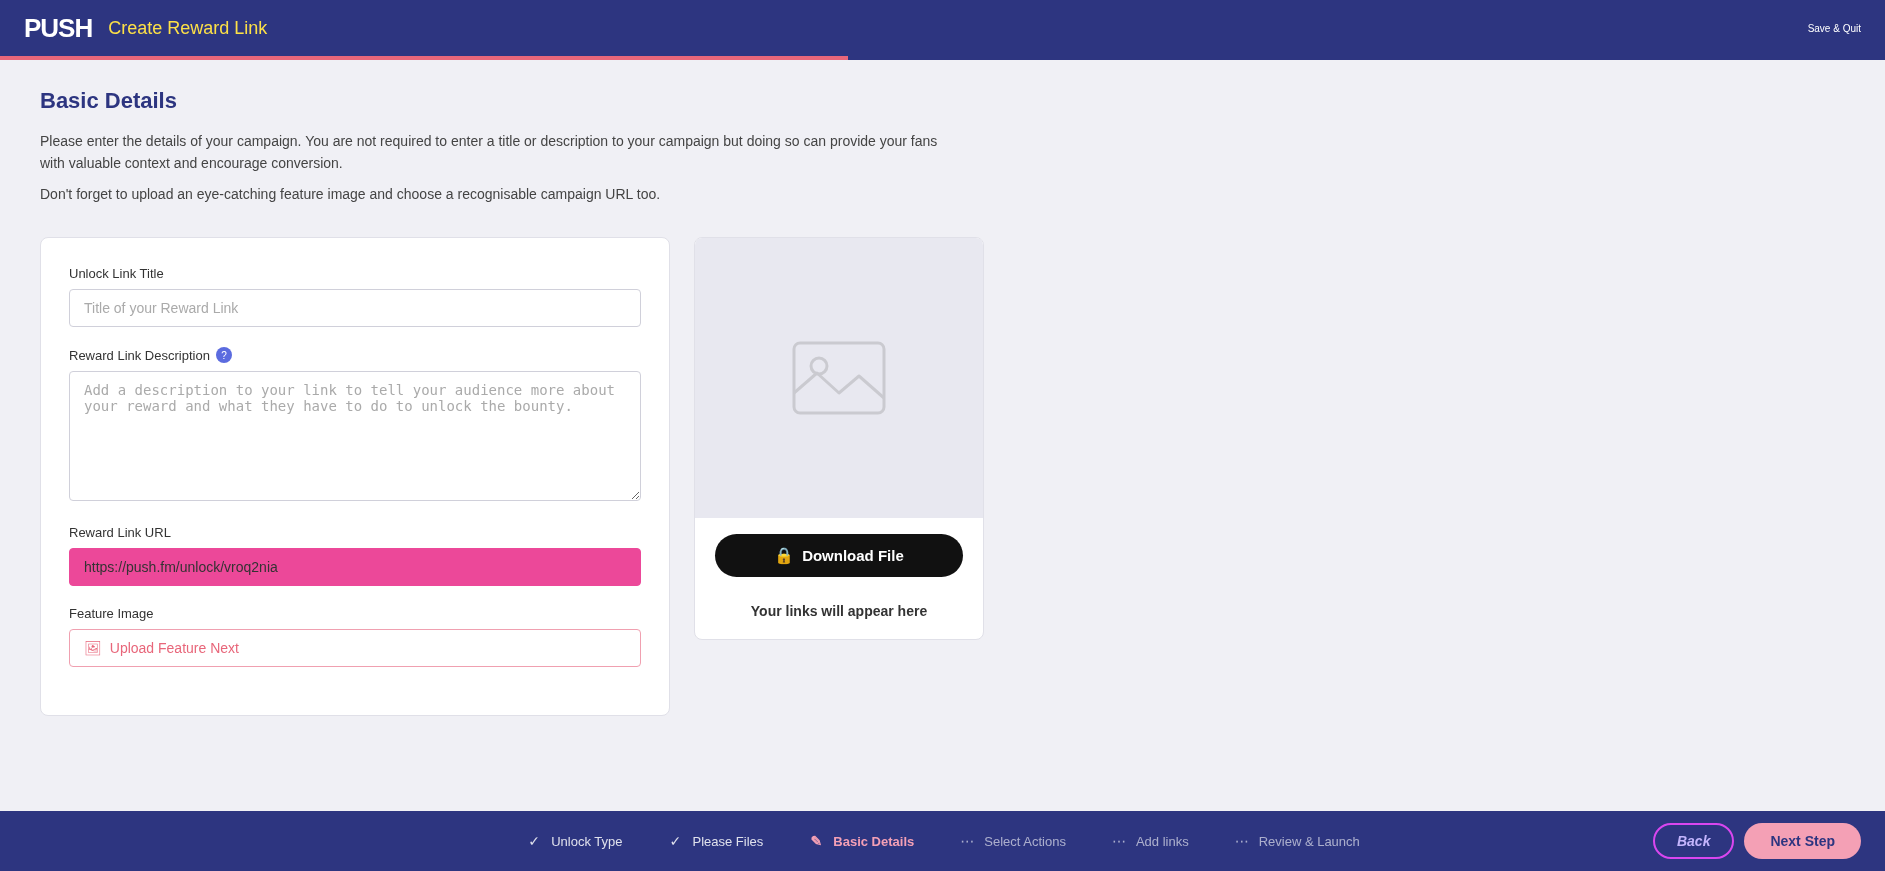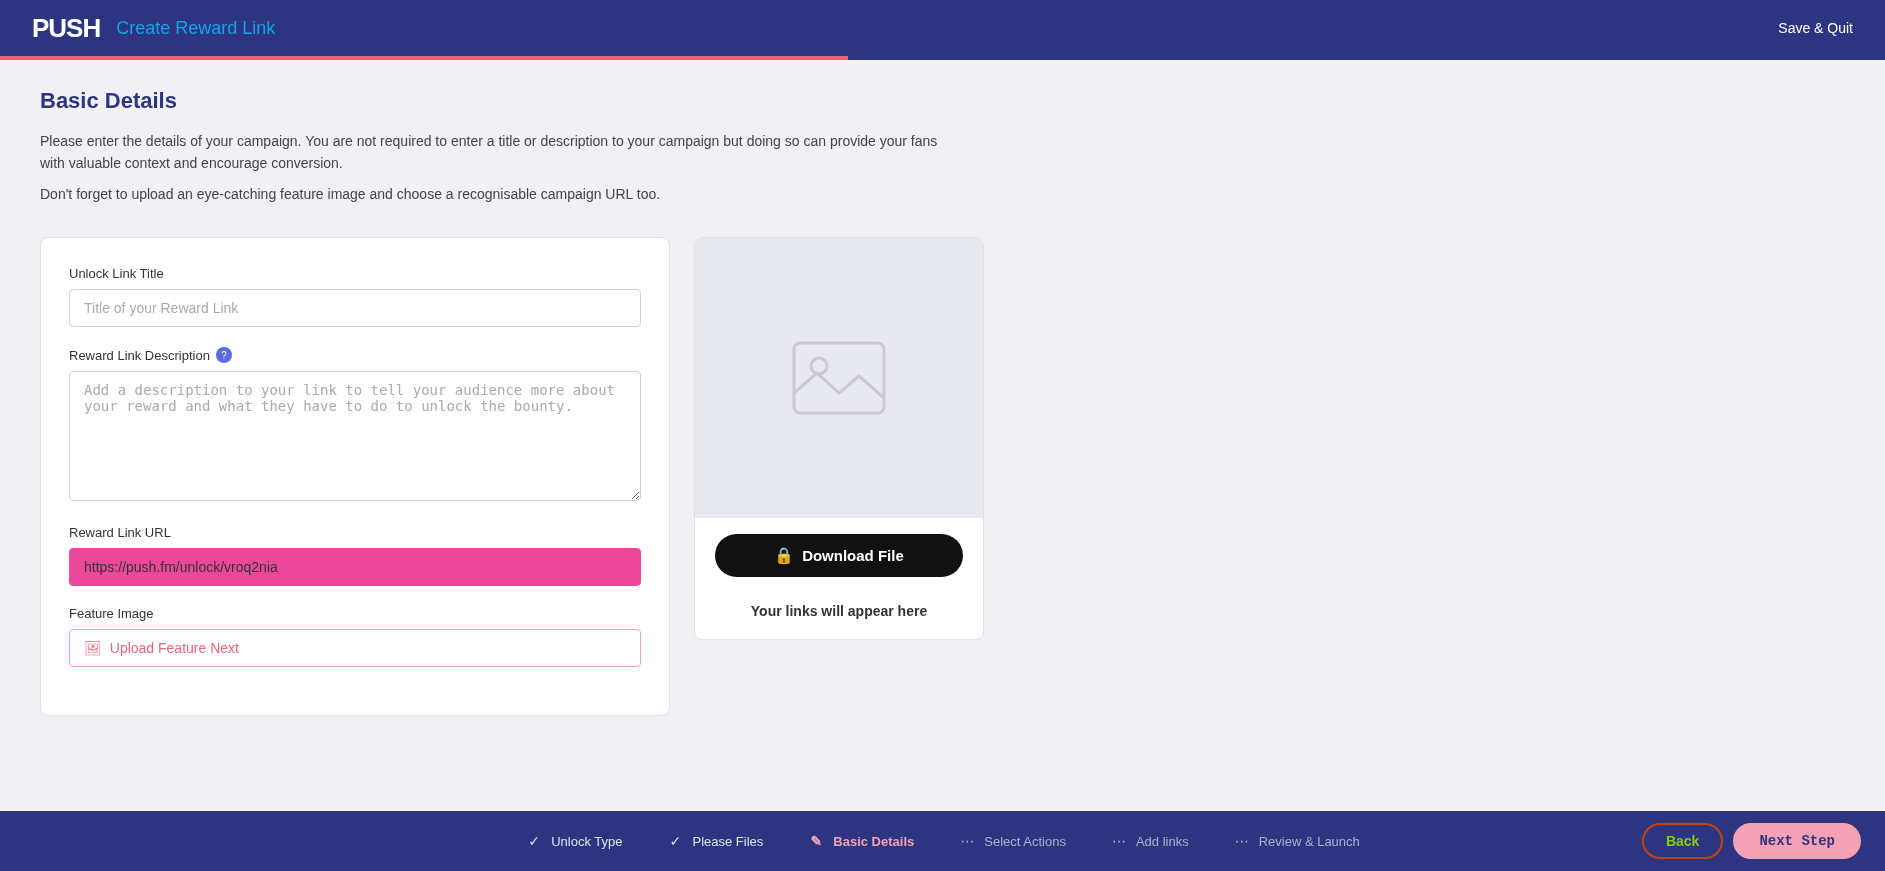--- a/index.html
+++ b/index.html
@@ -11,7 +11,7 @@
       color: white;
       display: flex;
       align-items: center;
-      padding: 0 32px;
+      padding: 0 24px;
       height: 56px;
       flex-shrink: 0;
       justify-content: space-between;

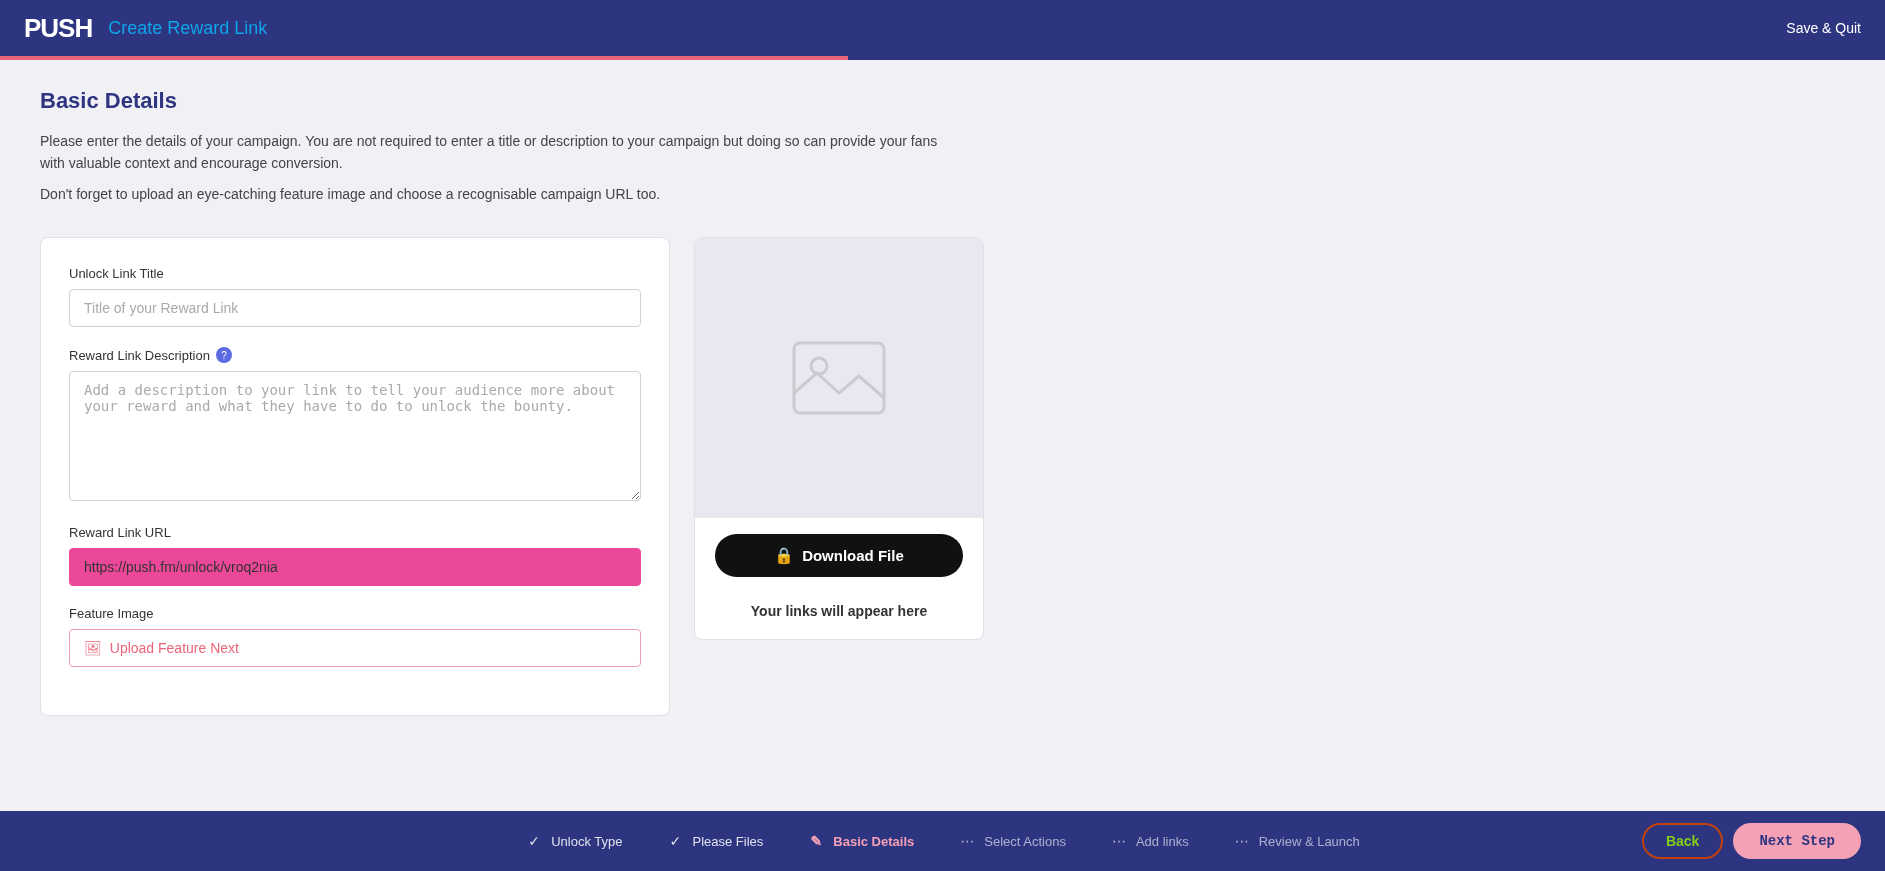--- a/index.html
+++ b/index.html
@@ -26,7 +26,7 @@
     .header-title {
       font-size: 18px;
       font-weight: 400;
-      color: #0ea5e9;
+      color: #fde047;
     }
     .save-quit {
       font-size: 14px;

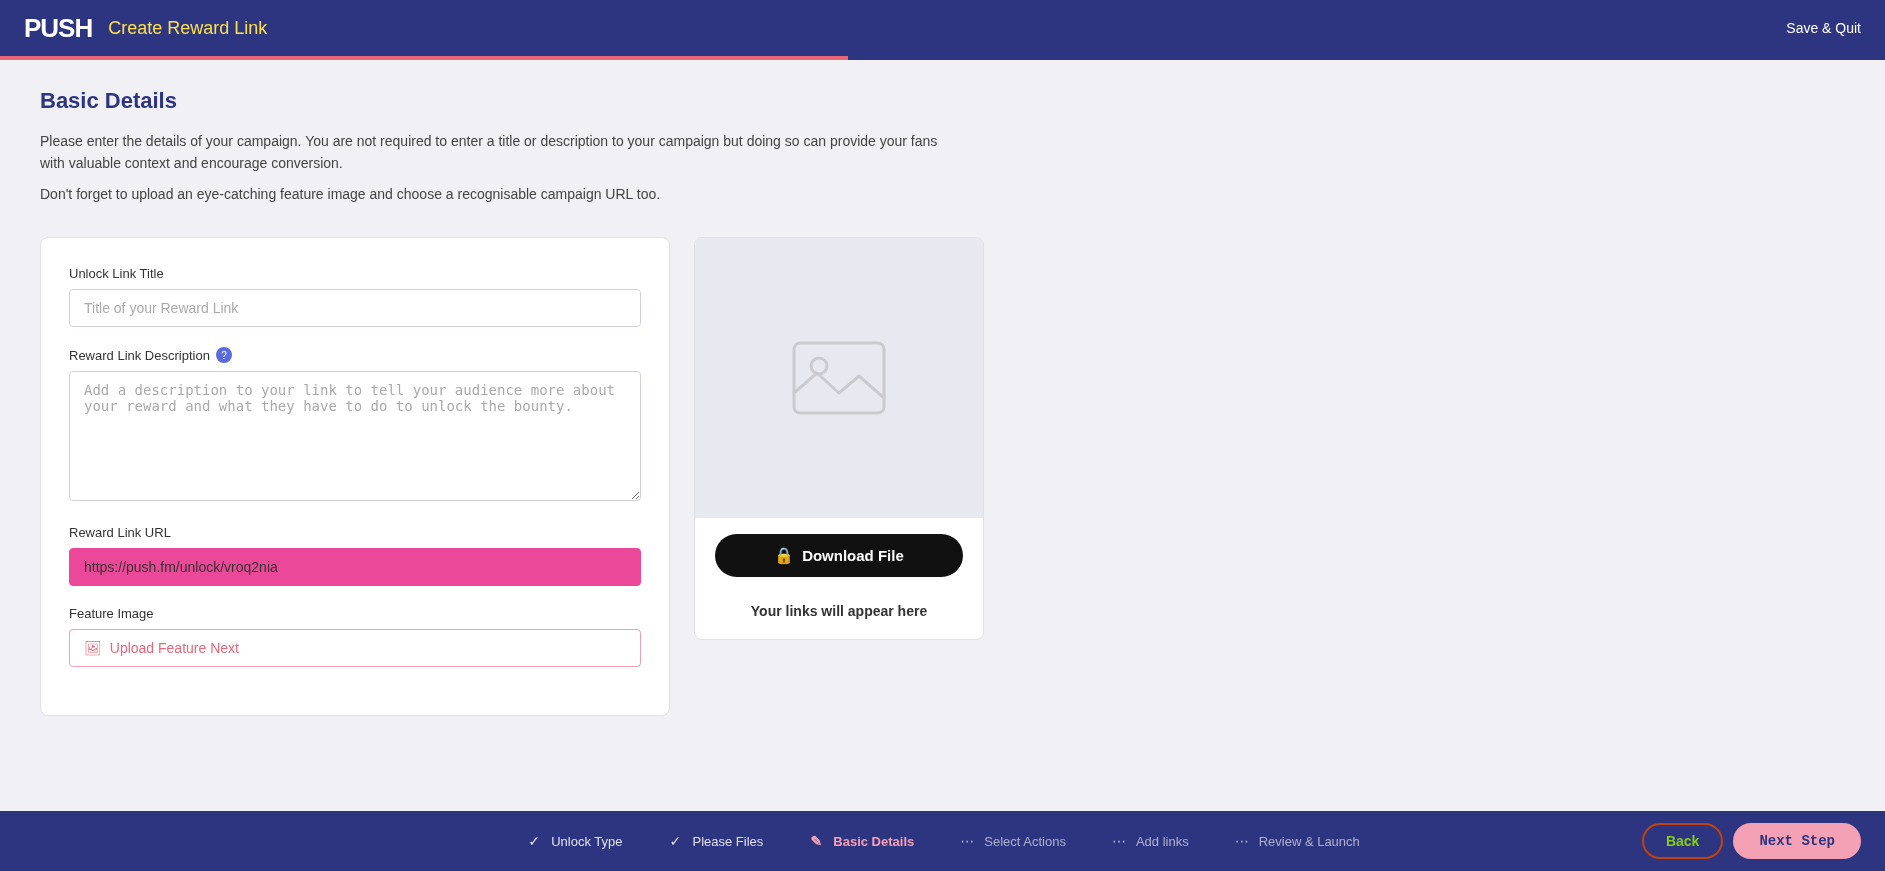--- a/index.html
+++ b/index.html
@@ -29,7 +29,7 @@
       color: #fde047;
     }
     .save-quit {
-      font-size: 14px;
+      font-size: 10px;
       color: white;
       background: none;
       border: none;

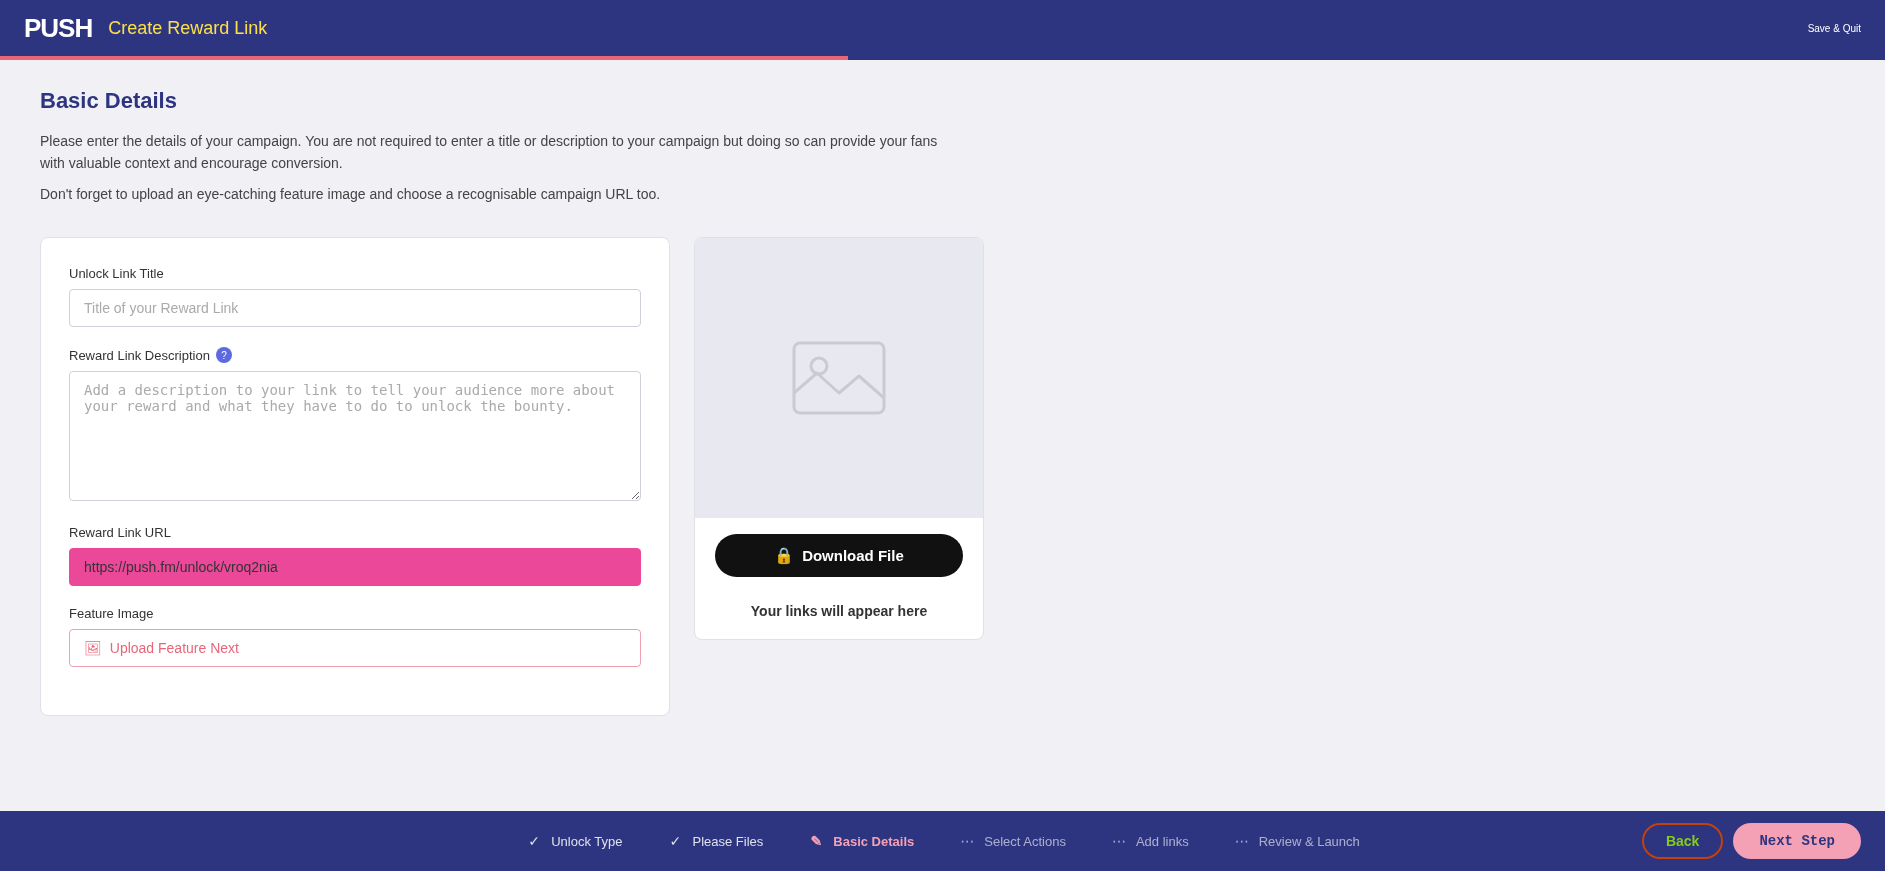--- a/index.html
+++ b/index.html
@@ -250,14 +250,15 @@
     }
 
     .back-btn {
-      border: 2px solid #c2410c;
+      border: 2px solid #d946ef;
       background: transparent;
-      color: #84cc16;
+      color: #c4b5fd;
       border-radius: 24px;
       padding: 8px 22px;
       font-size: 14px;
       font-weight: 600;
       cursor: pointer;
+      font-style: italic;
     }
 
     .next-btn {

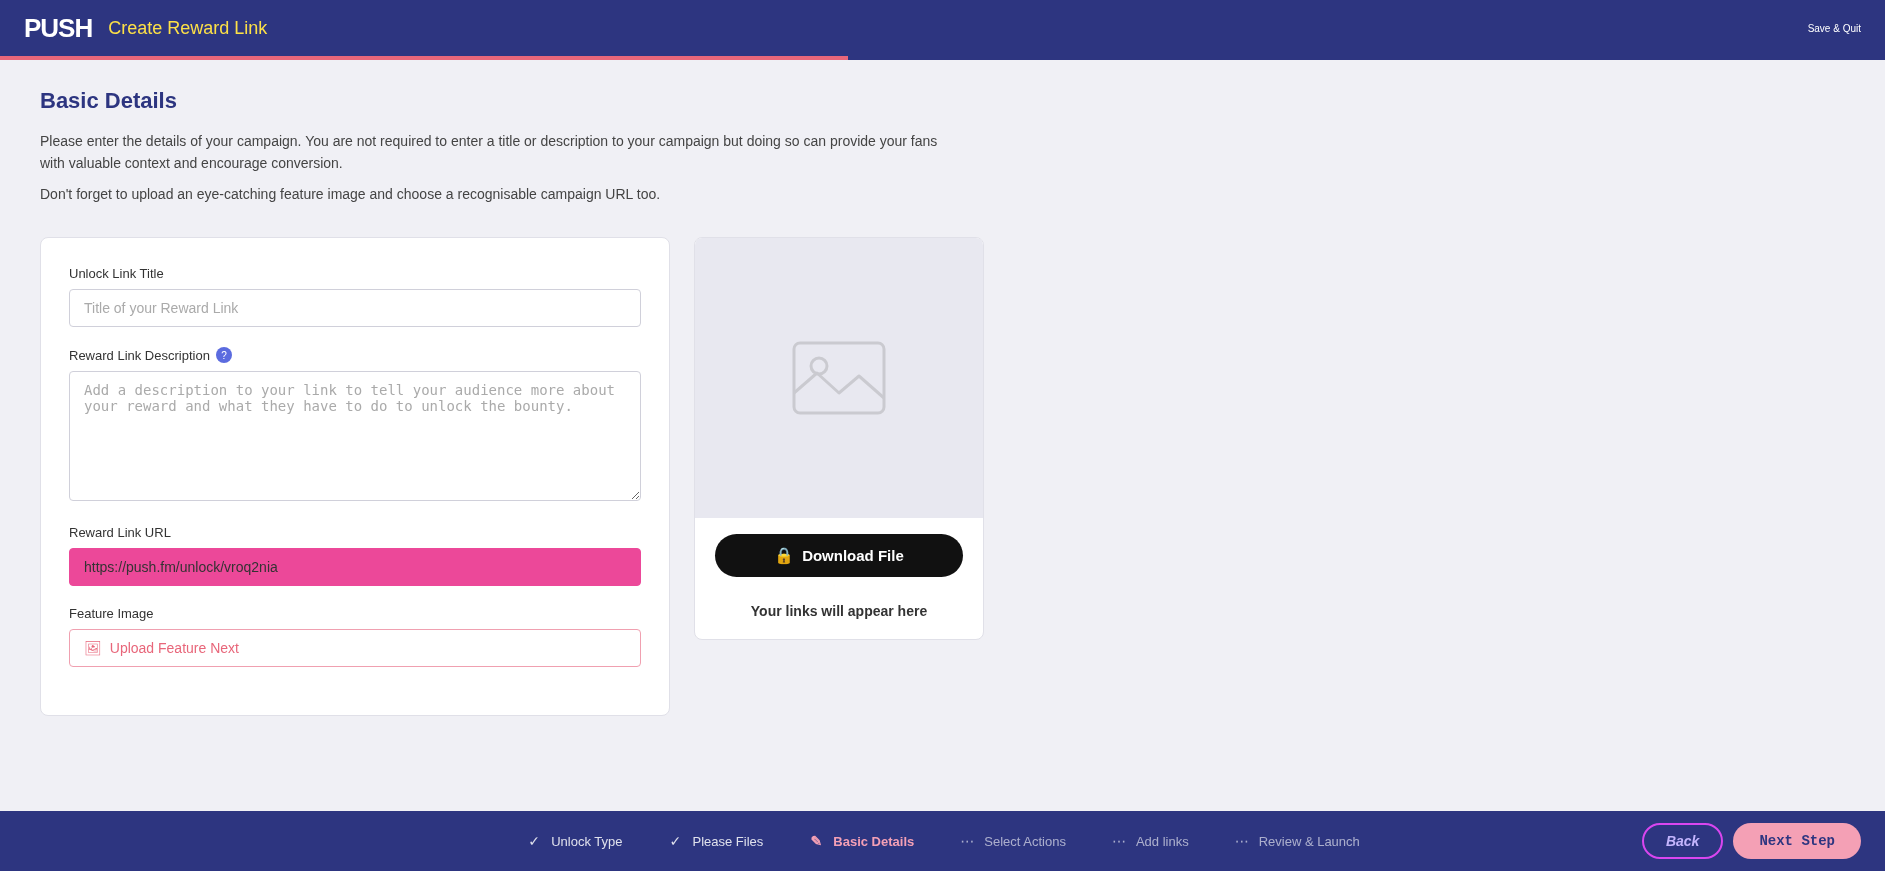--- a/index.html
+++ b/index.html
@@ -270,7 +270,6 @@
       font-size: 14px;
       font-weight: 700;
       cursor: pointer;
-      font-family: Liberation Mono, monospace;
     }
   </style>
 </head>

